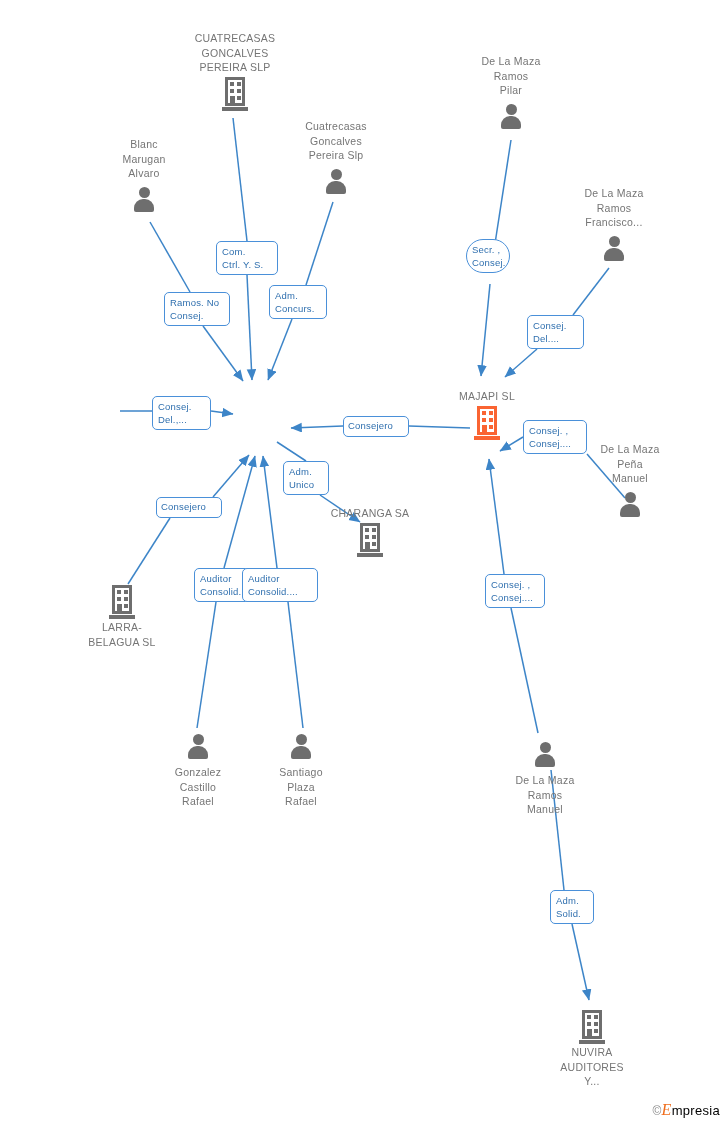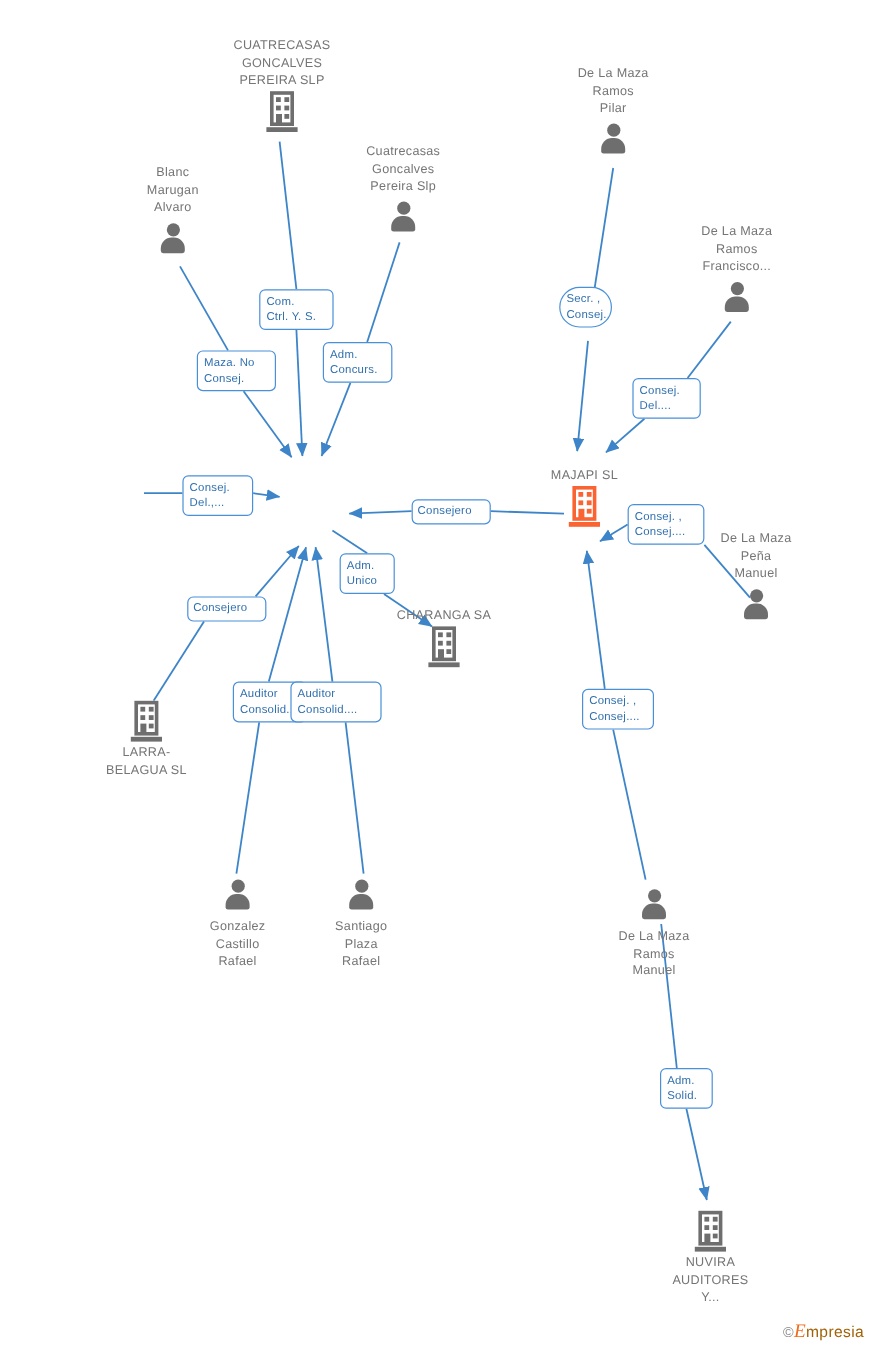--- a/index.html
+++ b/index.html
@@ -290,7 +290,7 @@
 
   <div class="rel" style="left:216px;top:241px;width:62px;height:34px;">Com.
 Ctrl. Y. S.</div>
-  <div class="rel" style="left:164px;top:292px;width:66px;height:34px;">Maza.  No
+  <div class="rel" style="left:164px;top:292px;width:66px;height:34px;">Ramos.  No
 Consej.</div>
   <div class="rel" style="left:269px;top:285px;width:58px;height:34px;">Adm.
 Concurs.</div>

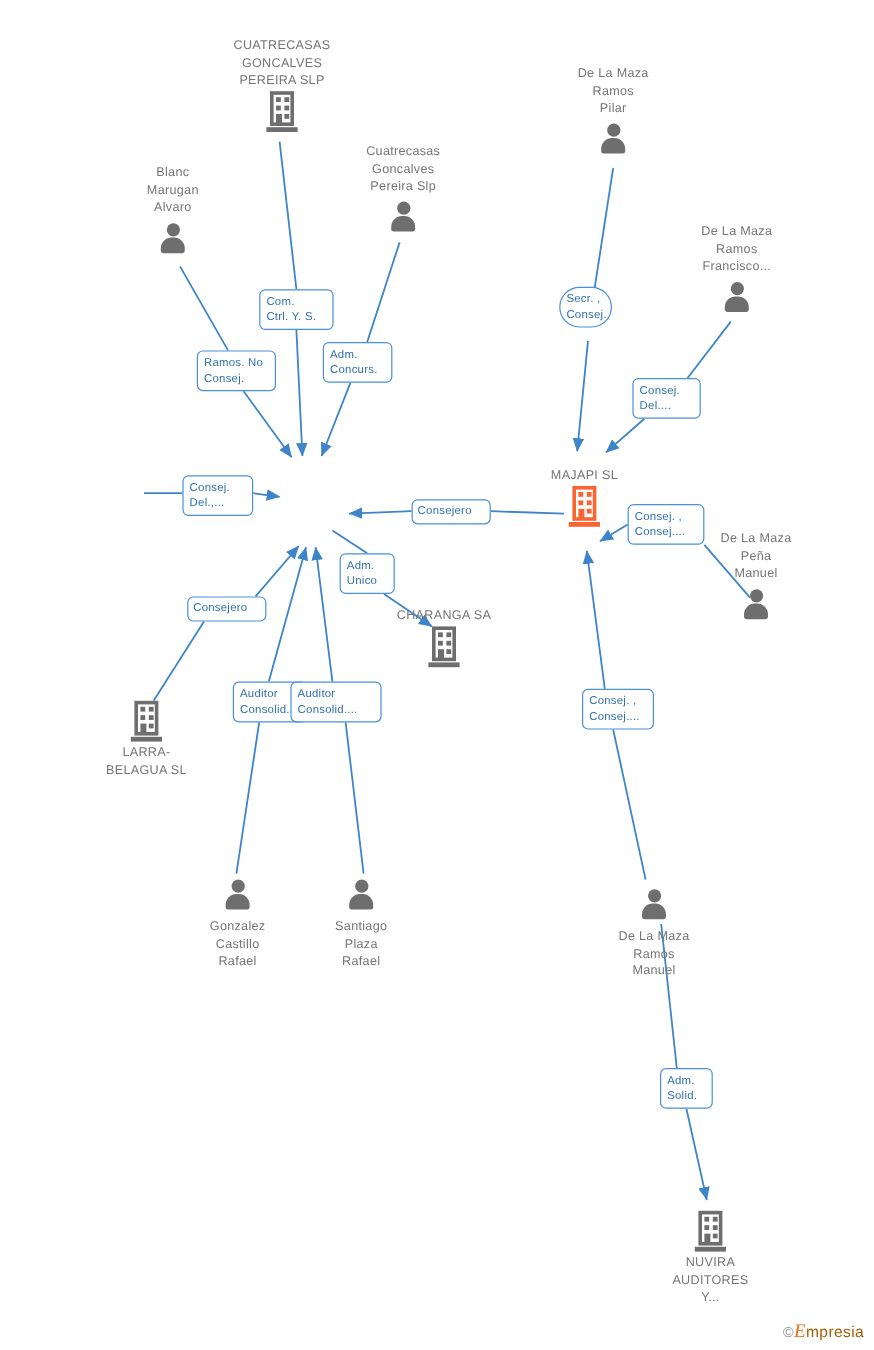--- a/index.html
+++ b/index.html
@@ -95,7 +95,7 @@
   }
   #watermark .c{color:#8a8a8a;font-size:12px;}
   #watermark .e{color:#ef6c1a;font-family:"Liberation Serif",serif;font-style:italic;font-size:16px;}
-  #watermark .w{color:#a16207;}
+  #watermark .w{color:#000000;}
 </style>
 </head>
 <body>

